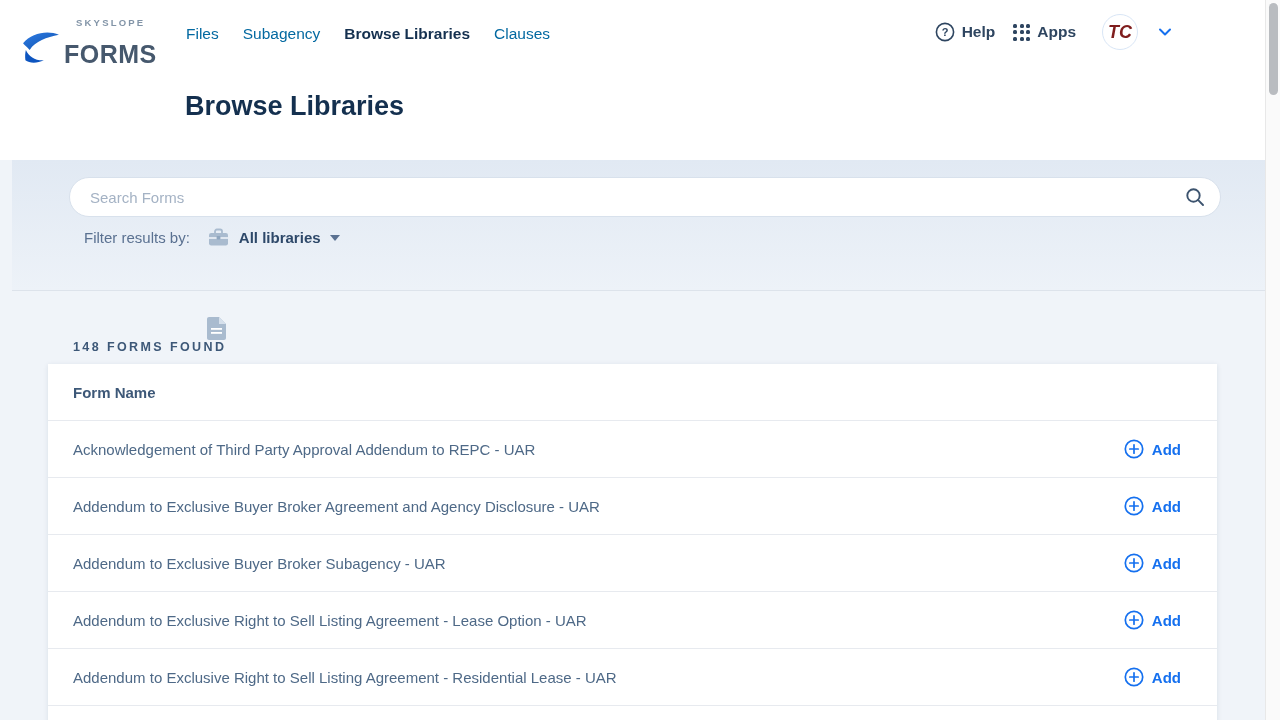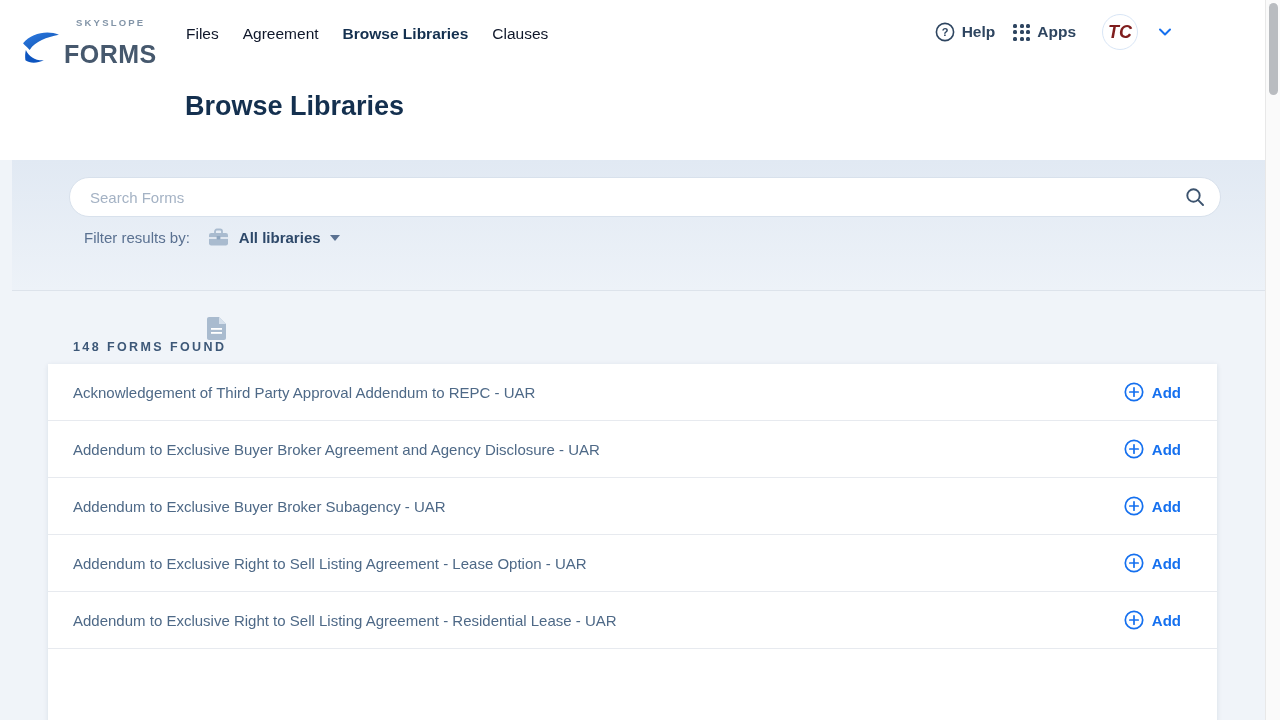--- a/index.html
+++ b/index.html
@@ -17,7 +17,7 @@
   .logo-bottom { font-size:25px; font-weight:bold; color:#46586d; letter-spacing:0.5px; margin-top:14px; }
 
   .main-nav { position:absolute; left:186px; top:25px; display:flex; gap:24px; font-size:15.5px; }
-  .nav-item { color:#0f172a; cursor:pointer; }
+  .nav-item { color:#0369a1; cursor:pointer; }
   .nav-item.active { color:#14304f; font-weight:bold; }
 
   .header-actions { position:absolute; right:108px; top:14px; display:flex; align-items:center; gap:18px; }

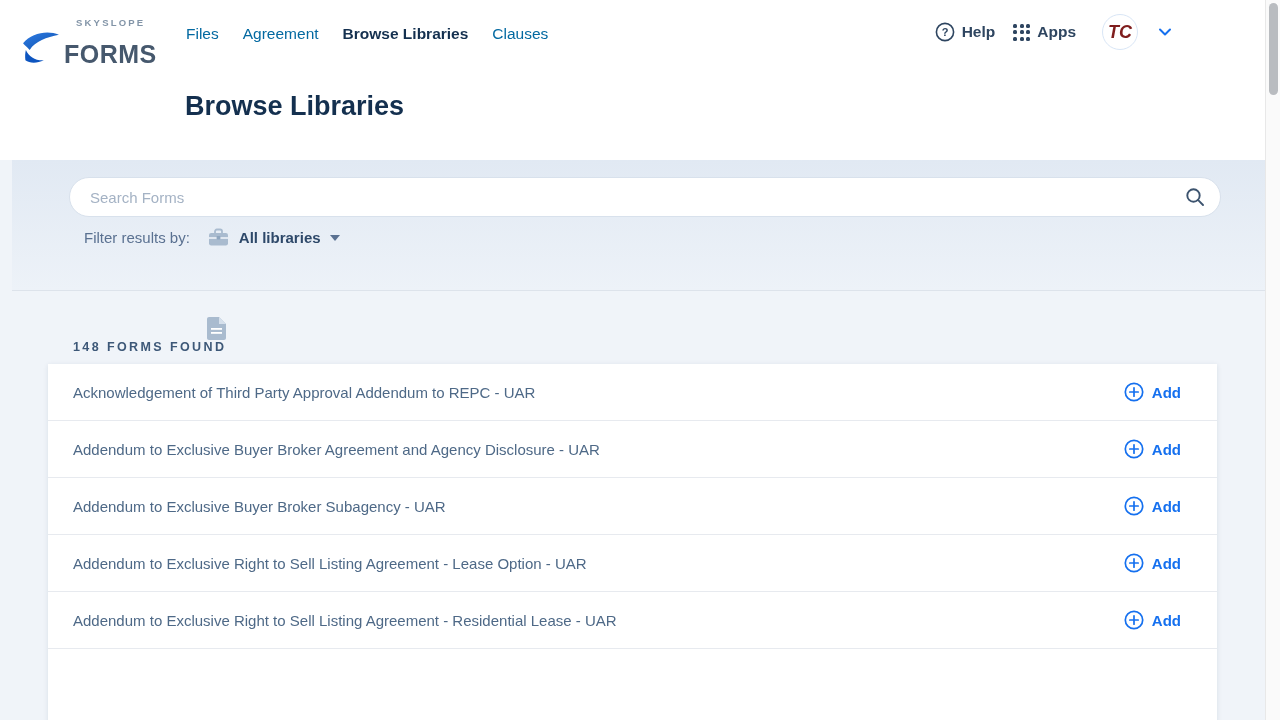--- a/index.html
+++ b/index.html
@@ -89,7 +89,7 @@
 
     <nav class="main-nav">
       <span class="nav-item">Files</span>
-      <span class="nav-item">Agreement</span>
+      <span class="nav-item">Subagency</span>
       <span class="nav-item active">Browse Libraries</span>
       <span class="nav-item">Clauses</span>
     </nav>

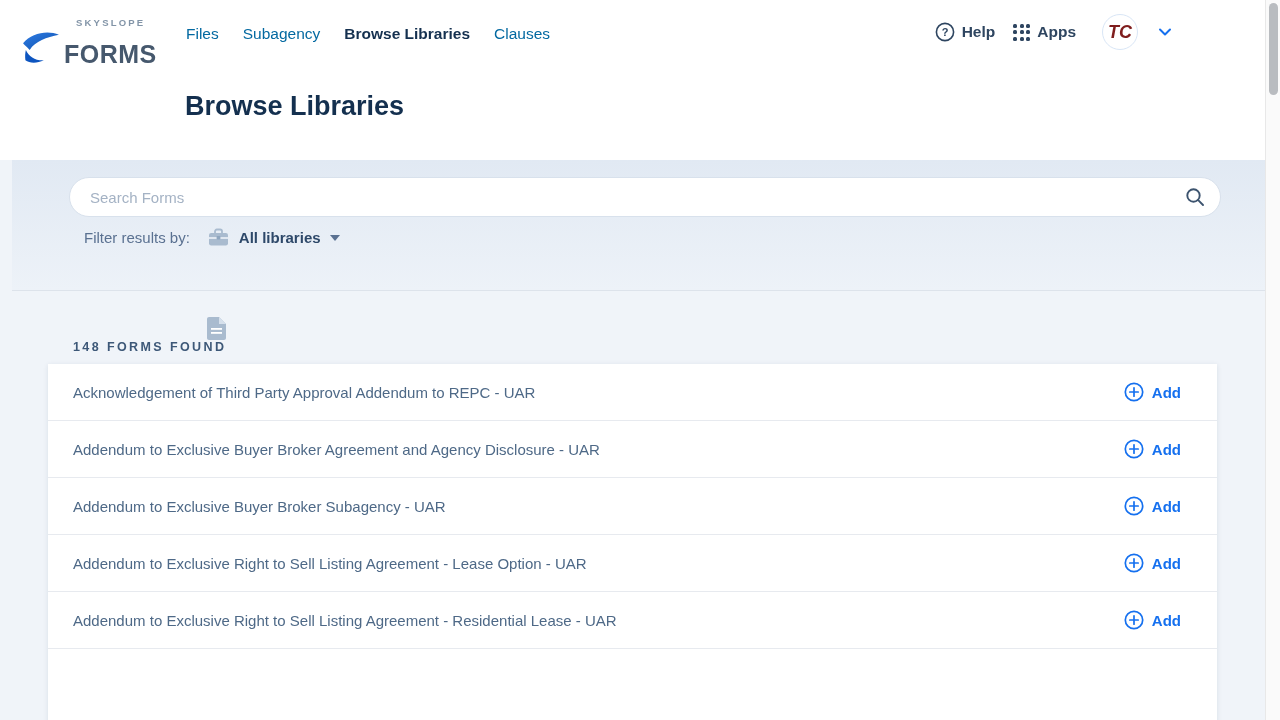--- a/index.html
+++ b/index.html
@@ -167,6 +167,7 @@
   </div>
 
   <div class="forms-card">
+    <div class="table-head">Form Name</div>
     <div id="rows-container">
   <div class="form-row">
     <span class="form-name">Acknowledgement of Third Party Approval Addendum to REPC - UAR</span>

